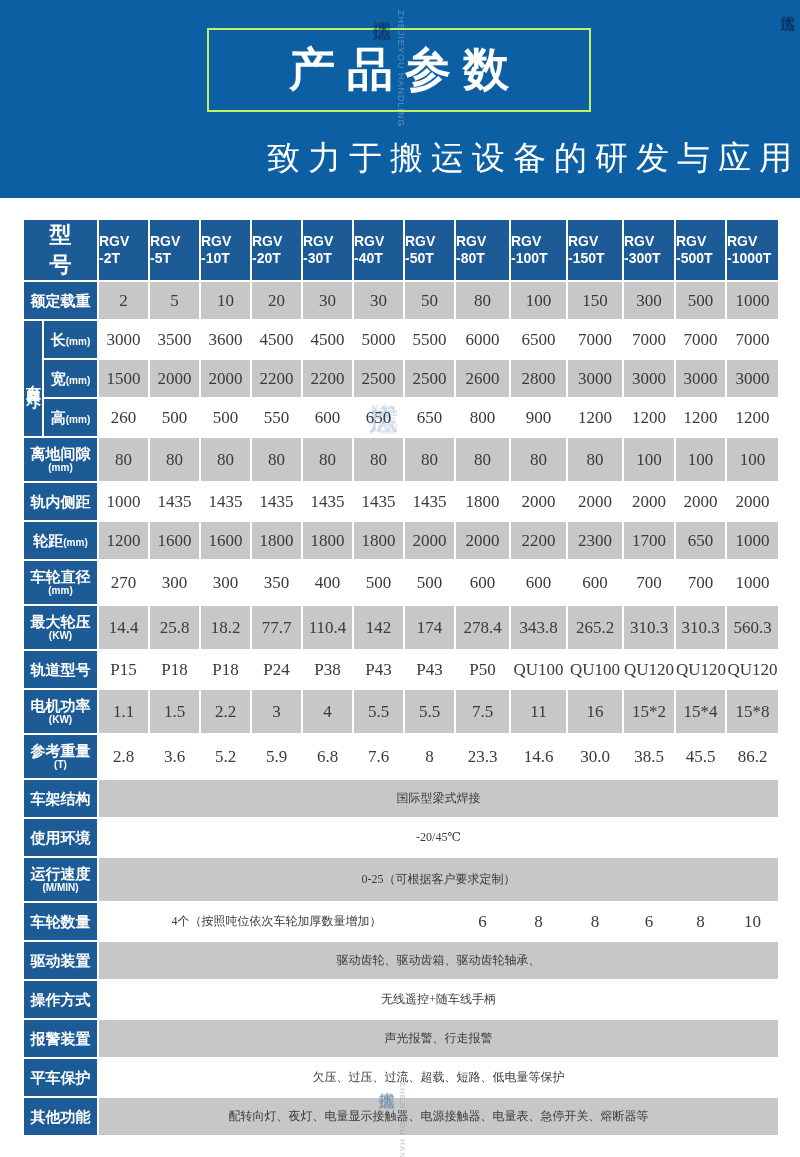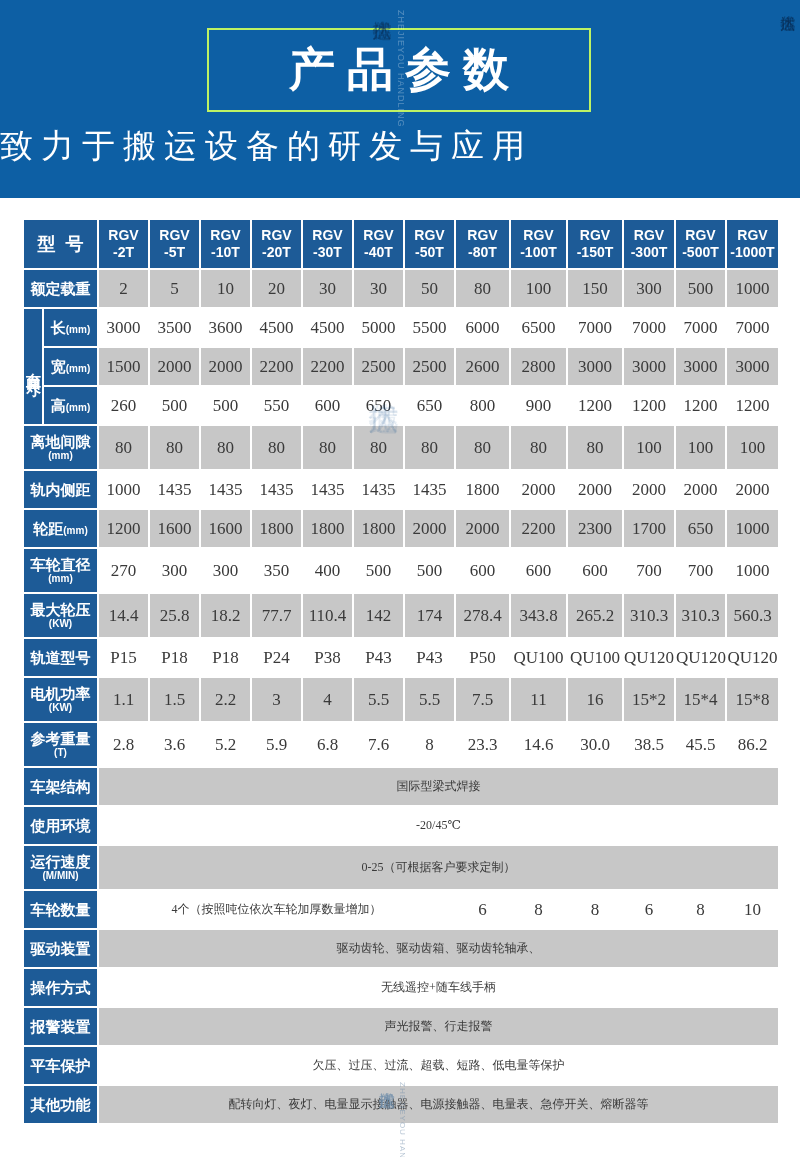--- a/index.html
+++ b/index.html
@@ -26,7 +26,7 @@
     white-space:nowrap;
   }
   .subtitle{
-    position:absolute;left:0;top:124px;width:100%;text-align:left;
+    position:absolute;left:0;top:136px;width:100%;text-align:right;
     color:#ffffff;font-size:33px;letter-spacing:8px;font-weight:normal;white-space:nowrap;
   }
   

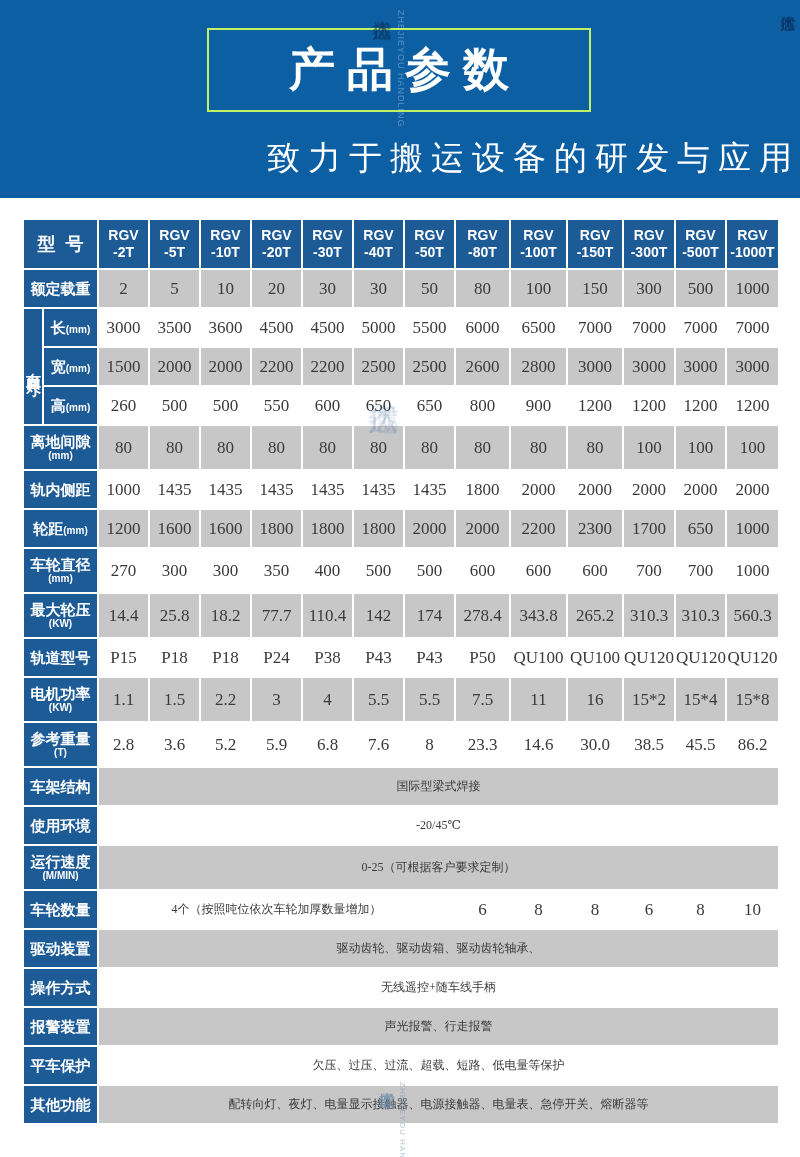--- a/index.html
+++ b/index.html
@@ -49,7 +49,7 @@
   .corner,.model,.label-cell,.group-cell{
     background:var(--table-blue);color:#ffffff;font-weight:bold;
   }
-  .corner{font-size:18px;letter-spacing:10px;padding-left:10px;}
+  .corner{font-size:22px;letter-spacing:10px;padding-left:10px;}
   .model{font-size:14px;line-height:1.2;}
   .model .m1,.model .m2{text-align:center;}
   .label-cell{font-size:15px;line-height:1.15;}

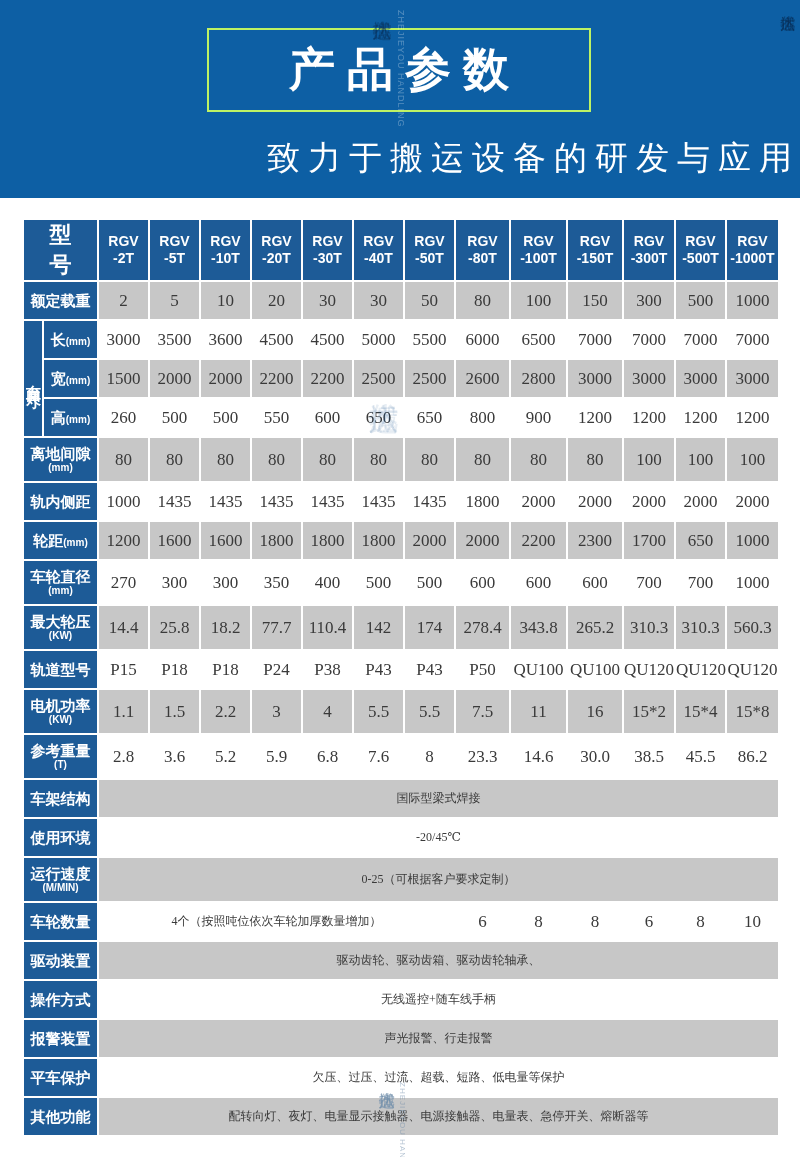--- a/index.html
+++ b/index.html
@@ -51,7 +51,7 @@
   }
   .corner{font-size:22px;letter-spacing:10px;padding-left:10px;}
   .model{font-size:14px;line-height:1.2;}
-  .model .m1,.model .m2{text-align:center;}
+  .model .m1,.model .m2{text-align:left;}
   .label-cell{font-size:15px;line-height:1.15;}
   .label-cell .lbl{white-space:nowrap;}
   .label-cell .unit{font-size:10px;font-weight:bold;}

